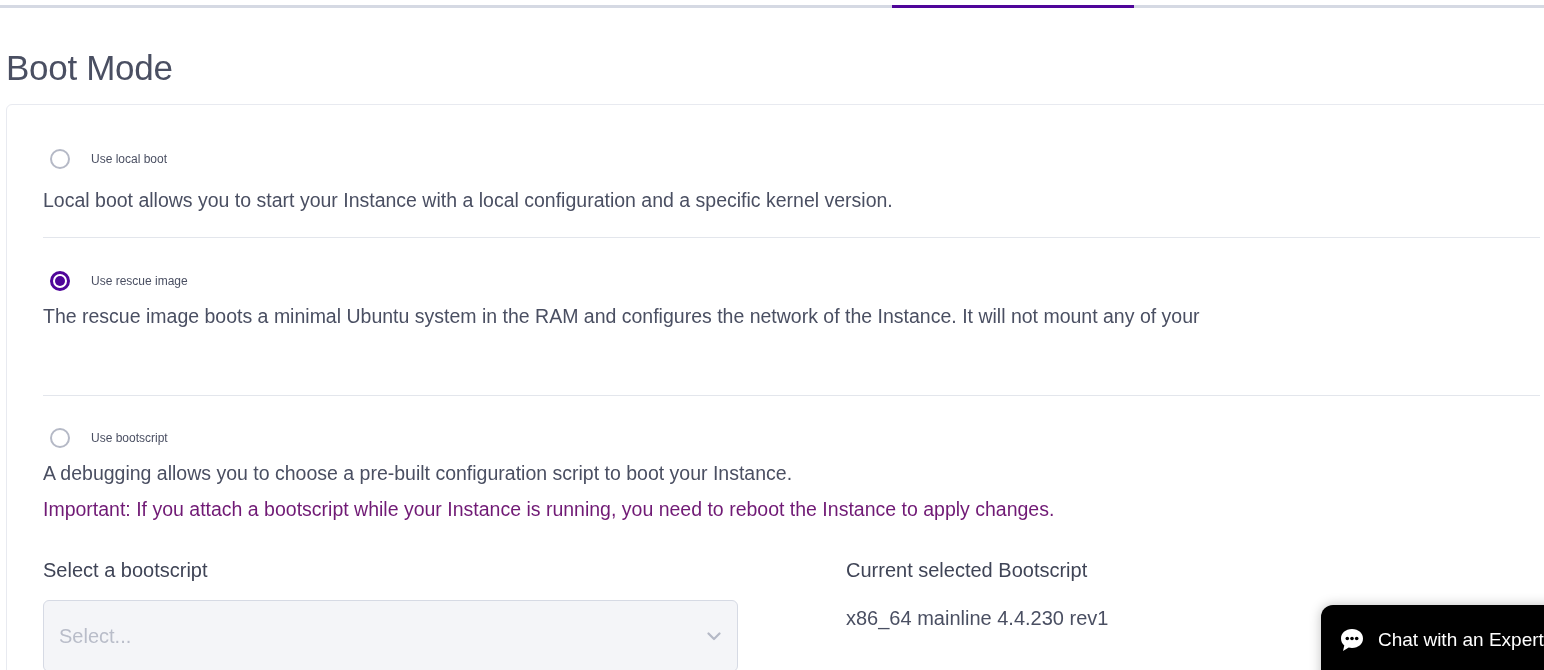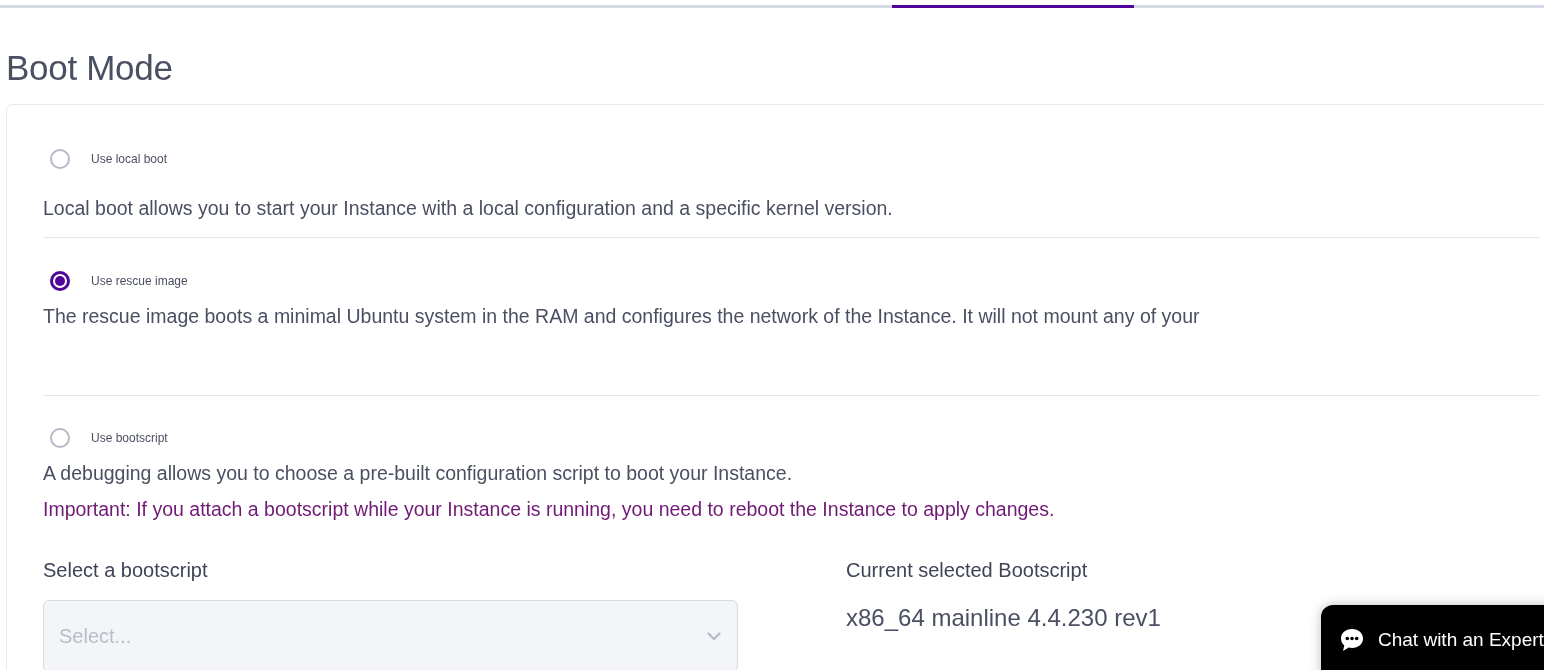--- a/index.html
+++ b/index.html
@@ -196,7 +196,7 @@
     <span class="radio"></span>
     <span class="radio-label">Use local boot</span>
   </label>
-  <p class="desc" style="margin-top:17px;">Local boot allows you to start your Instance with a local configuration and a specific kernel version.</p>
+  <p class="desc" style="margin-top:9px;">Local boot allows you to start your Instance with a local configuration and a specific kernel version.</p>
 </div>
 
 <div class="divider" style="top:237px;"></div>

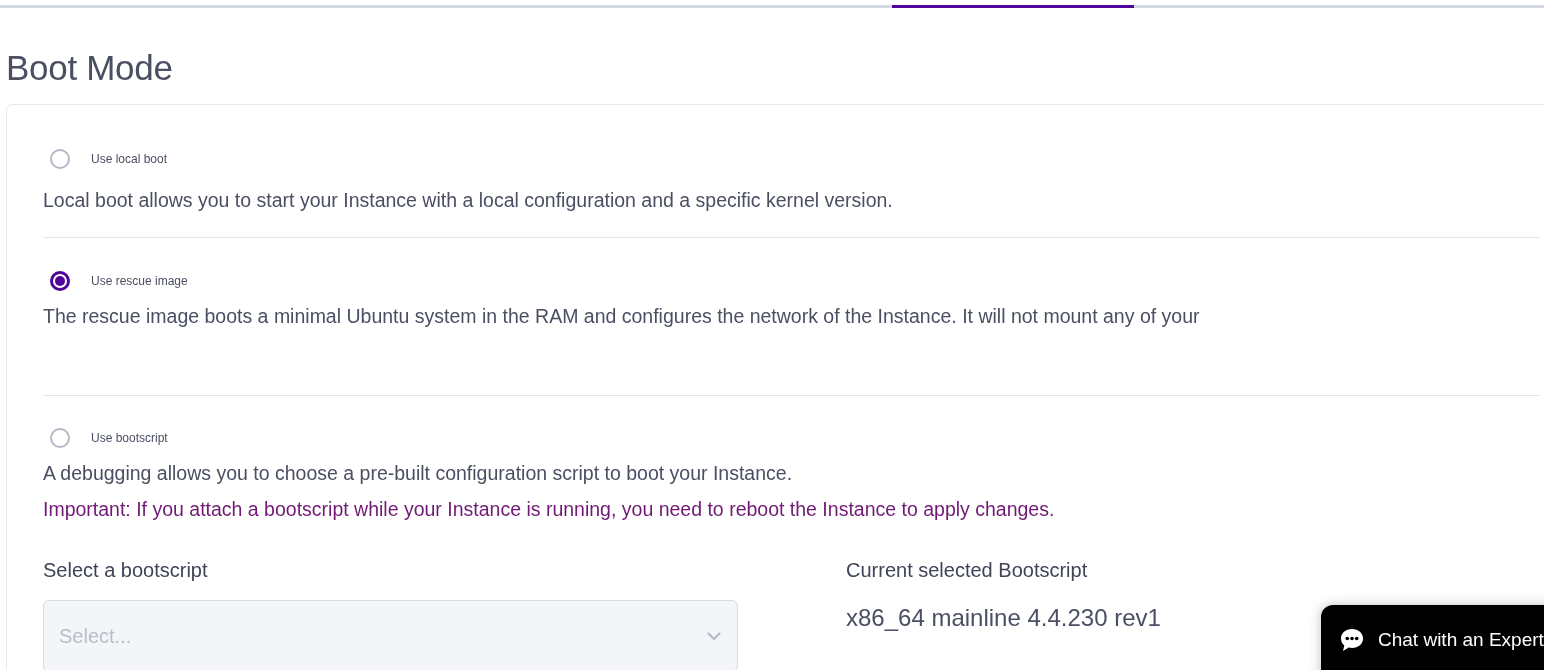--- a/index.html
+++ b/index.html
@@ -146,7 +146,7 @@
       position: absolute;
       left: 846px;
       top: 604px;
-      font-size: 24px;
+      font-size: 20px;
       color: #4a4f62;
       line-height: 28px;
     }

